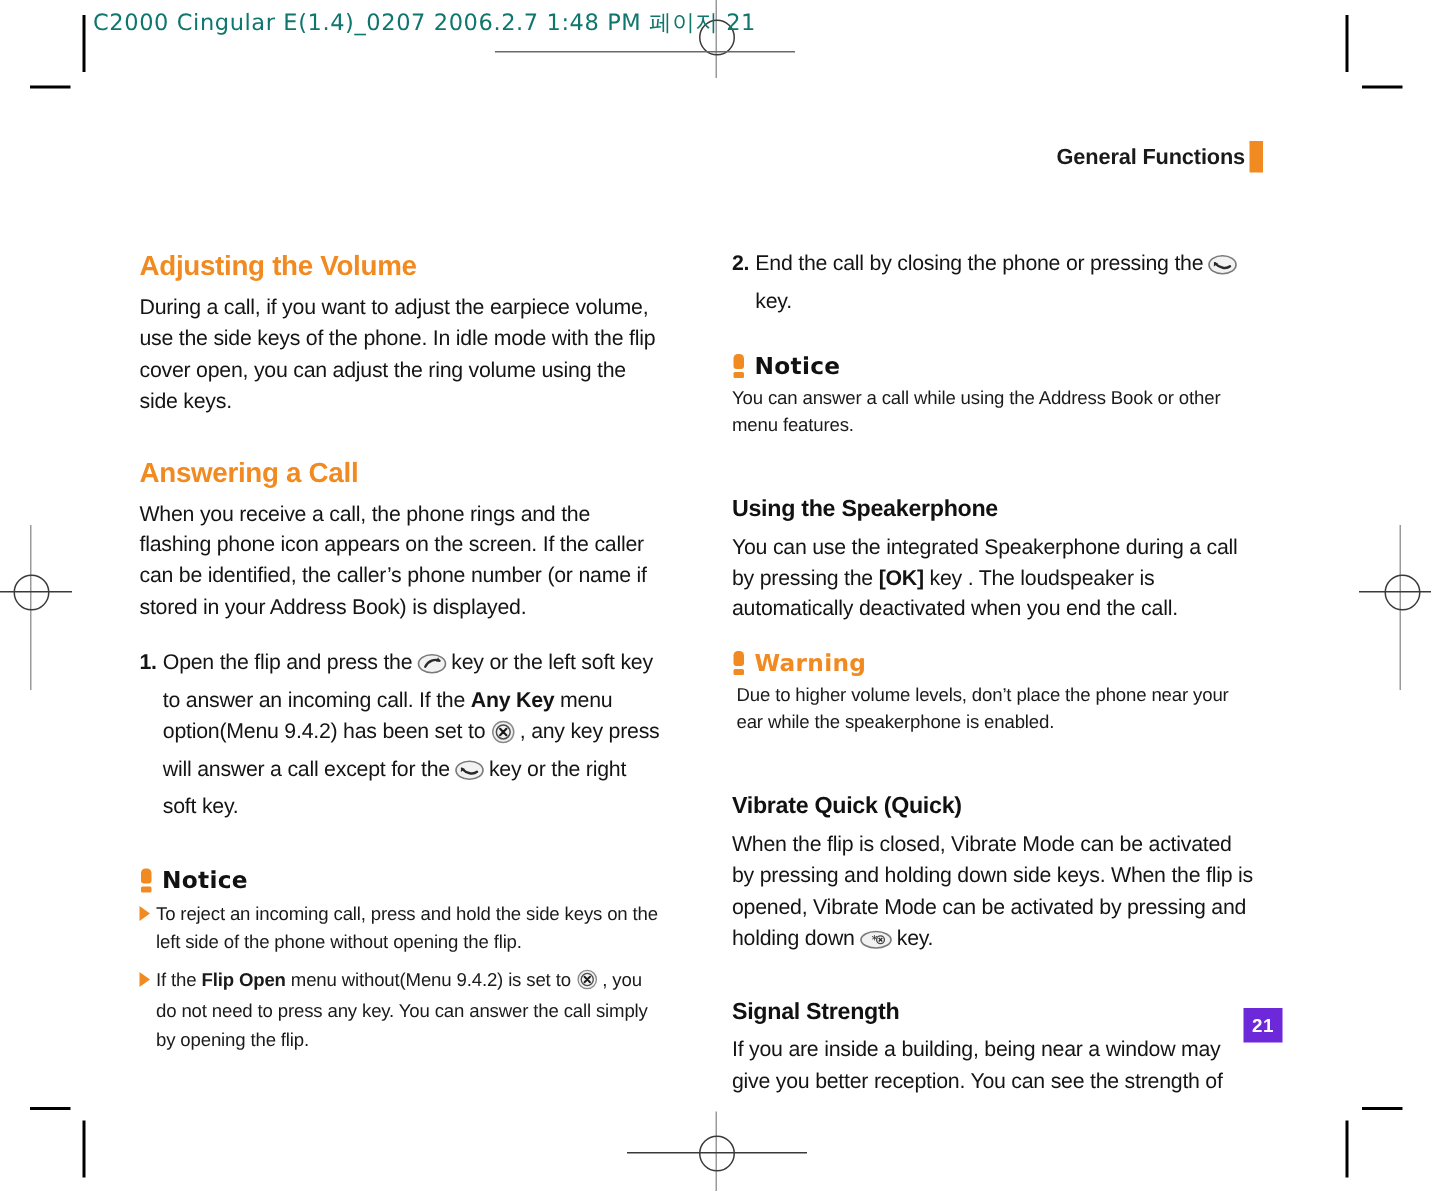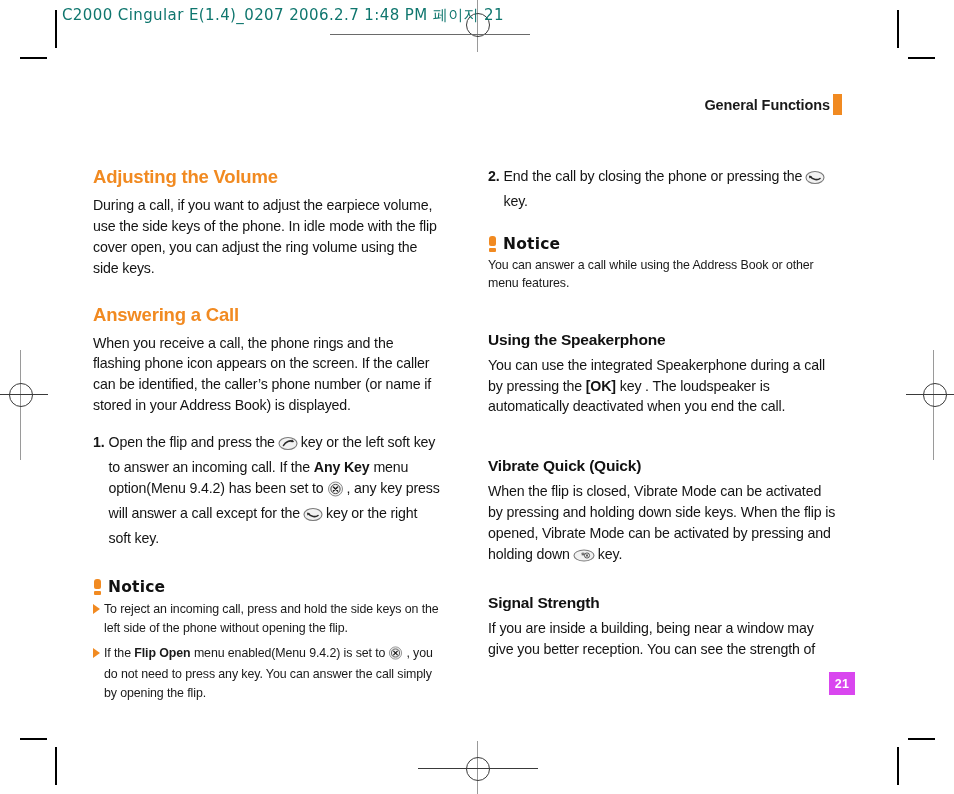--- a/index.html
+++ b/index.html
@@ -351,6 +351,13 @@
     <h3 class="sub-title">Using the Speakerphone</h3>
     <p class="body"><span>You can use the integrated Speakerphone during a call by pressing the</span> <b>[OK]</b> <span>key . The loudspeaker is automatically deactivated when you end the call.</span></p>
 
+    <div class="callout">
+      <div class="callout-head">
+        <span class="bang-icon"></span>
+        <span class="callout-title warning">Warning</span>
+      </div>
+      <p class="callout-text" style="padding-left:3px;">Due to higher volume levels, don’t place the phone near your ear while the speakerphone is enabled.</p>
+    </div>
 
     <div class="spacer-lg"></div>
 

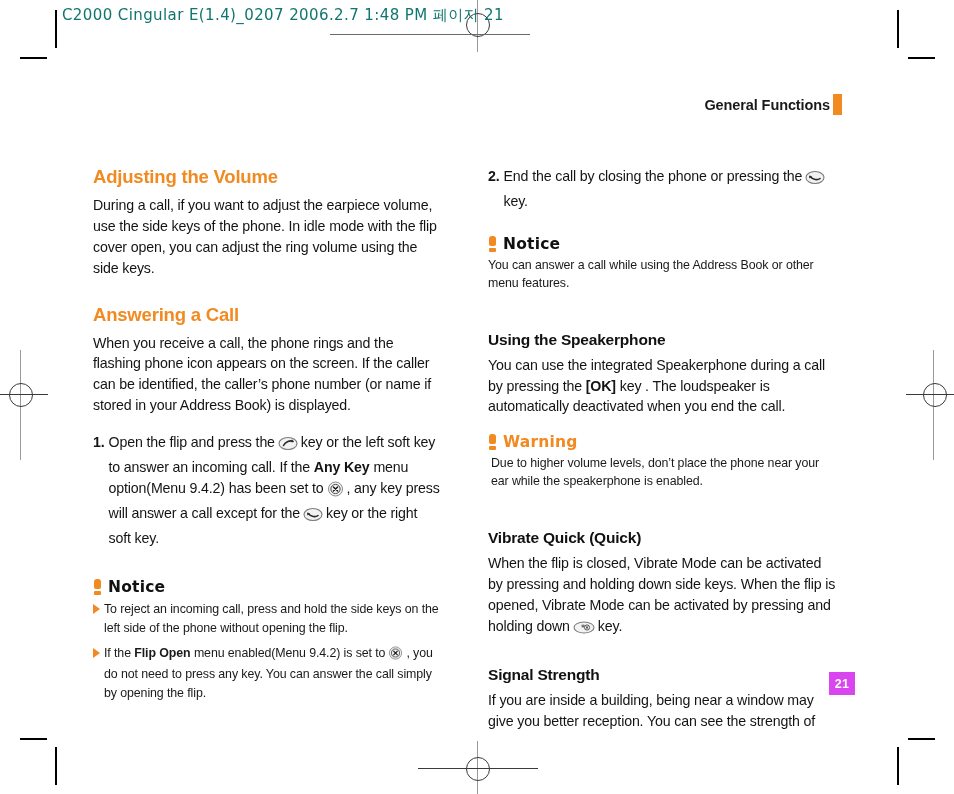--- a/index.html
+++ b/index.html
@@ -314,7 +314,7 @@
         </li>
         <li>
           <span class="tri-bullet"></span>
-          <span class="li-text"><span>If the</span> <b>Flip Open</b> <span>menu enabled(Menu 9.4.2) is set to</span><span class="key-icon" style="vertical-align:-3px;"><svg width="15" height="14" viewBox="0 0 17 16">
+          <span class="li-text"><span>If the</span> <b>Flip Open</b> <span>menu without(Menu 9.4.2) is set to</span><span class="key-icon" style="vertical-align:-3px;"><svg width="15" height="14" viewBox="0 0 17 16">
                   <circle cx="8.5" cy="8" r="7" fill="#f2f2f2" stroke="#8a8a8a" stroke-width="1"></circle>
                   <circle cx="8.5" cy="8" r="4.6" fill="none" stroke="#4a4a4a" stroke-width="1"></circle>
                   <path d="M6.4 5.9 L10.6 10.1 M10.6 5.9 L6.4 10.1" stroke="#1a1a1a" stroke-width="1.4" stroke-linecap="round"></path>

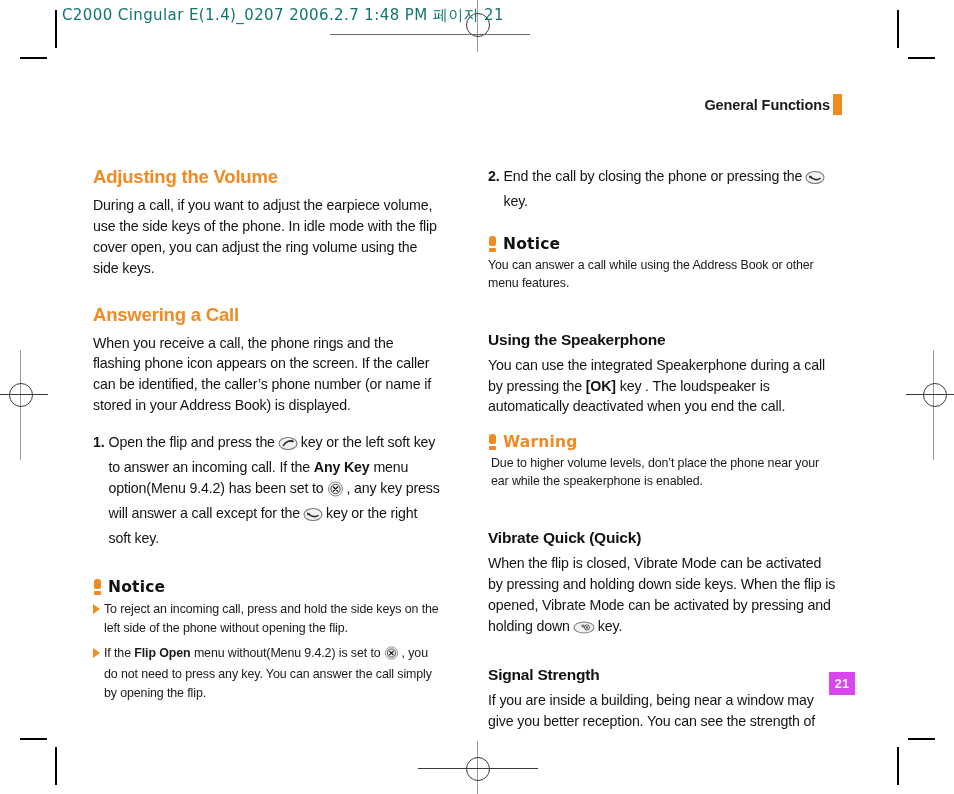--- a/index.html
+++ b/index.html
@@ -217,7 +217,7 @@
     top: 672px;
     width: 26px;
     height: 23px;
-    background: #d946ef;
+    background: #6d28d9;
     color: #ffffff;
     font-size: 12.5px;
     font-weight: bold;

